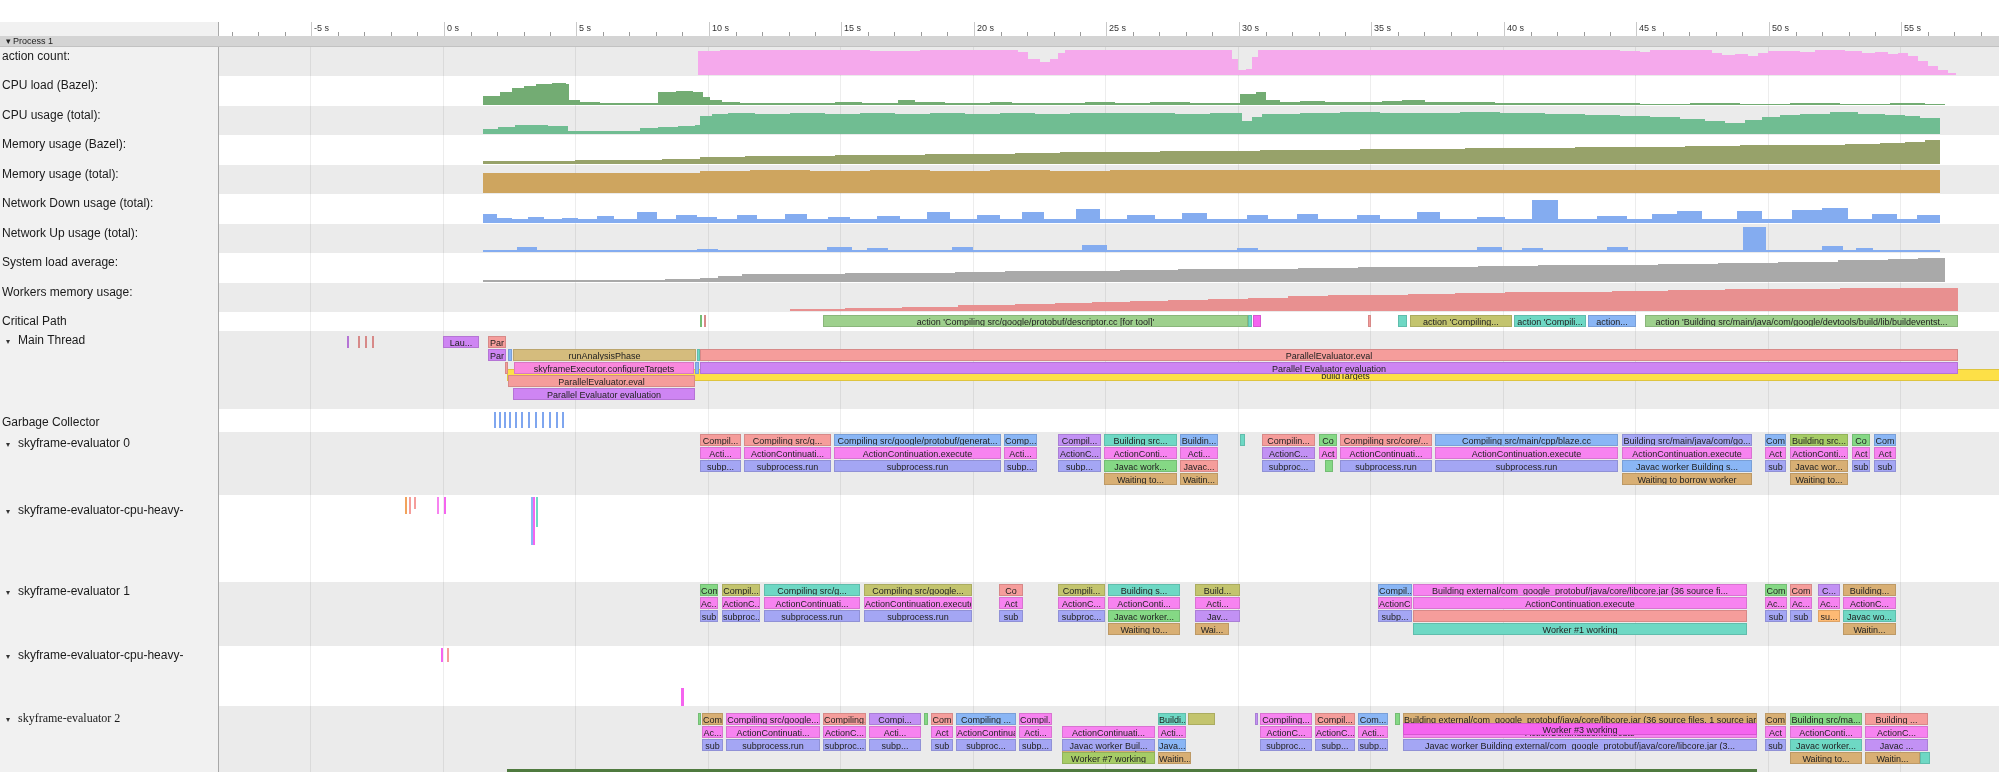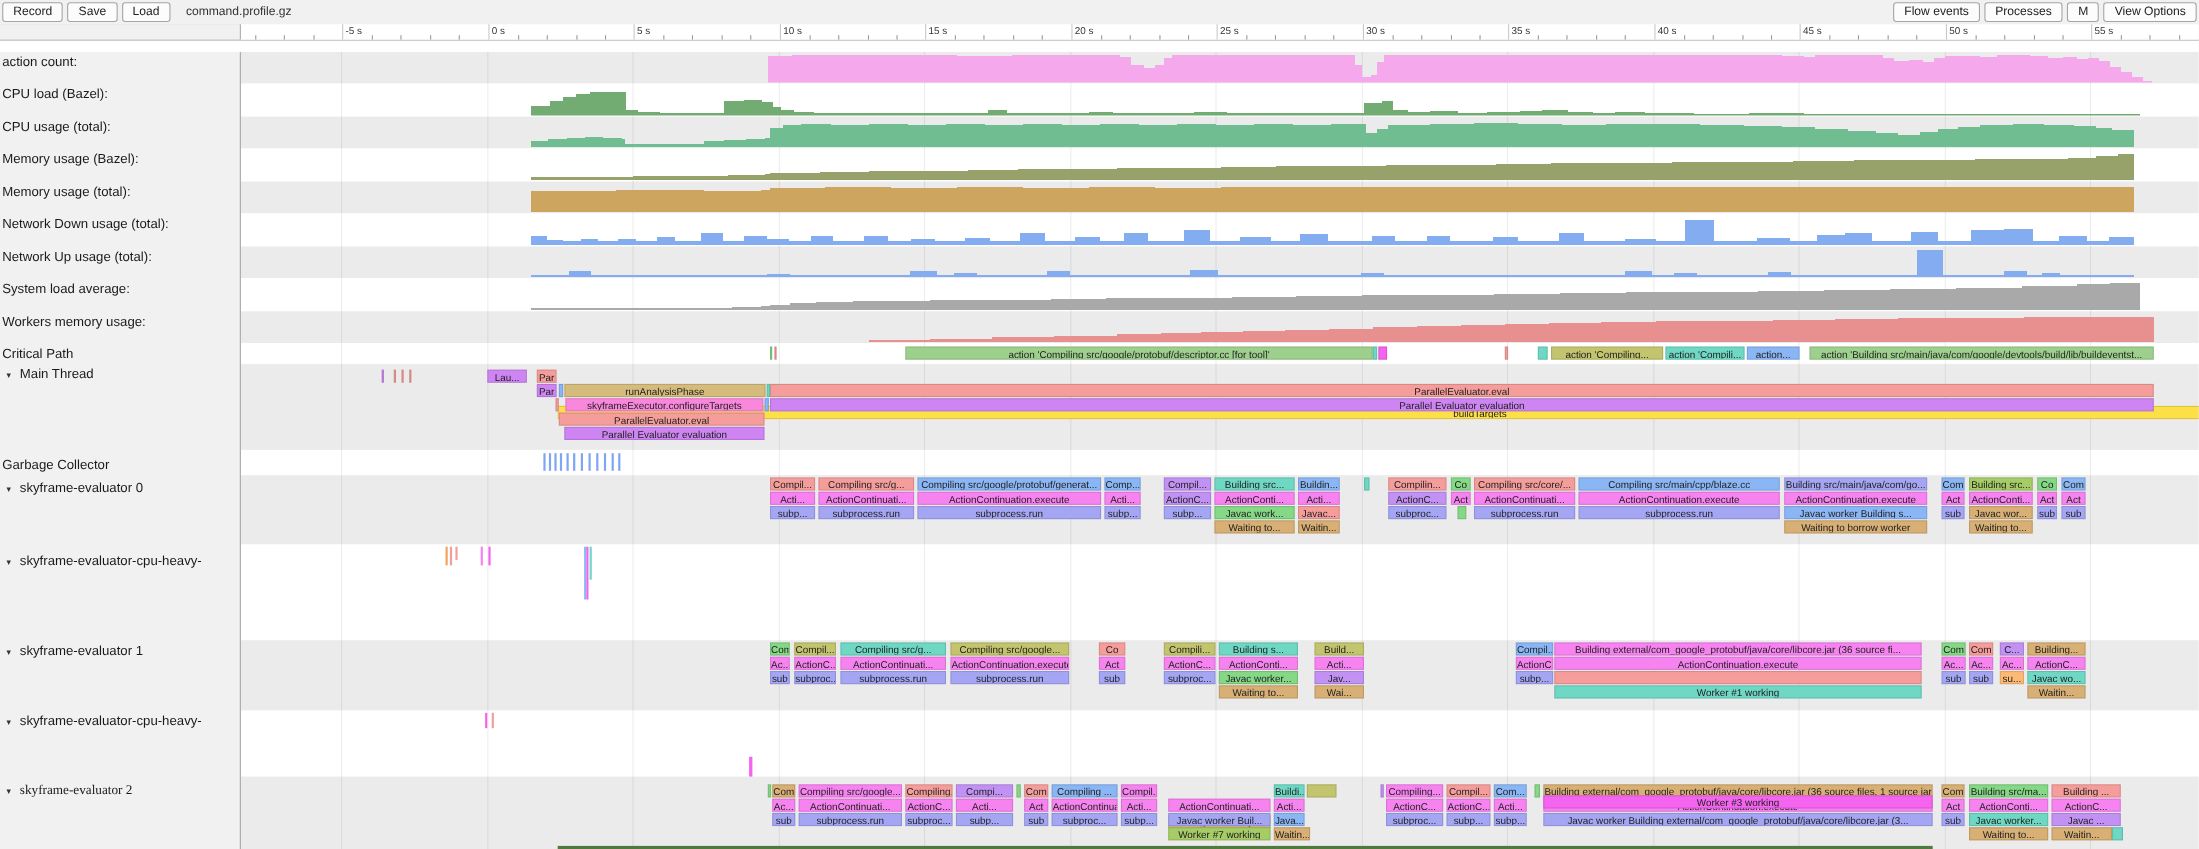--- a/index.html
+++ b/index.html
@@ -36,12 +36,6 @@
 <body>
 
 <div id="app">
-  <div id="toolbar">
-    <span id="tb-left"><div class="tbtn">Record</div><div class="tbtn">Save</div><div class="tbtn">Load</div></span>
-    <span id="tb-title">command.profile.gz</span>
-    <span id="tb-spacer"></span>
-    <span id="tb-right"><div class="tbtn">Flow events</div><div class="tbtn">Processes</div><div class="tbtn">M</div><div class="tbtn">View Options</div></span>
-  </div>
 
   <div id="ruler">
     <div id="ruler-area">

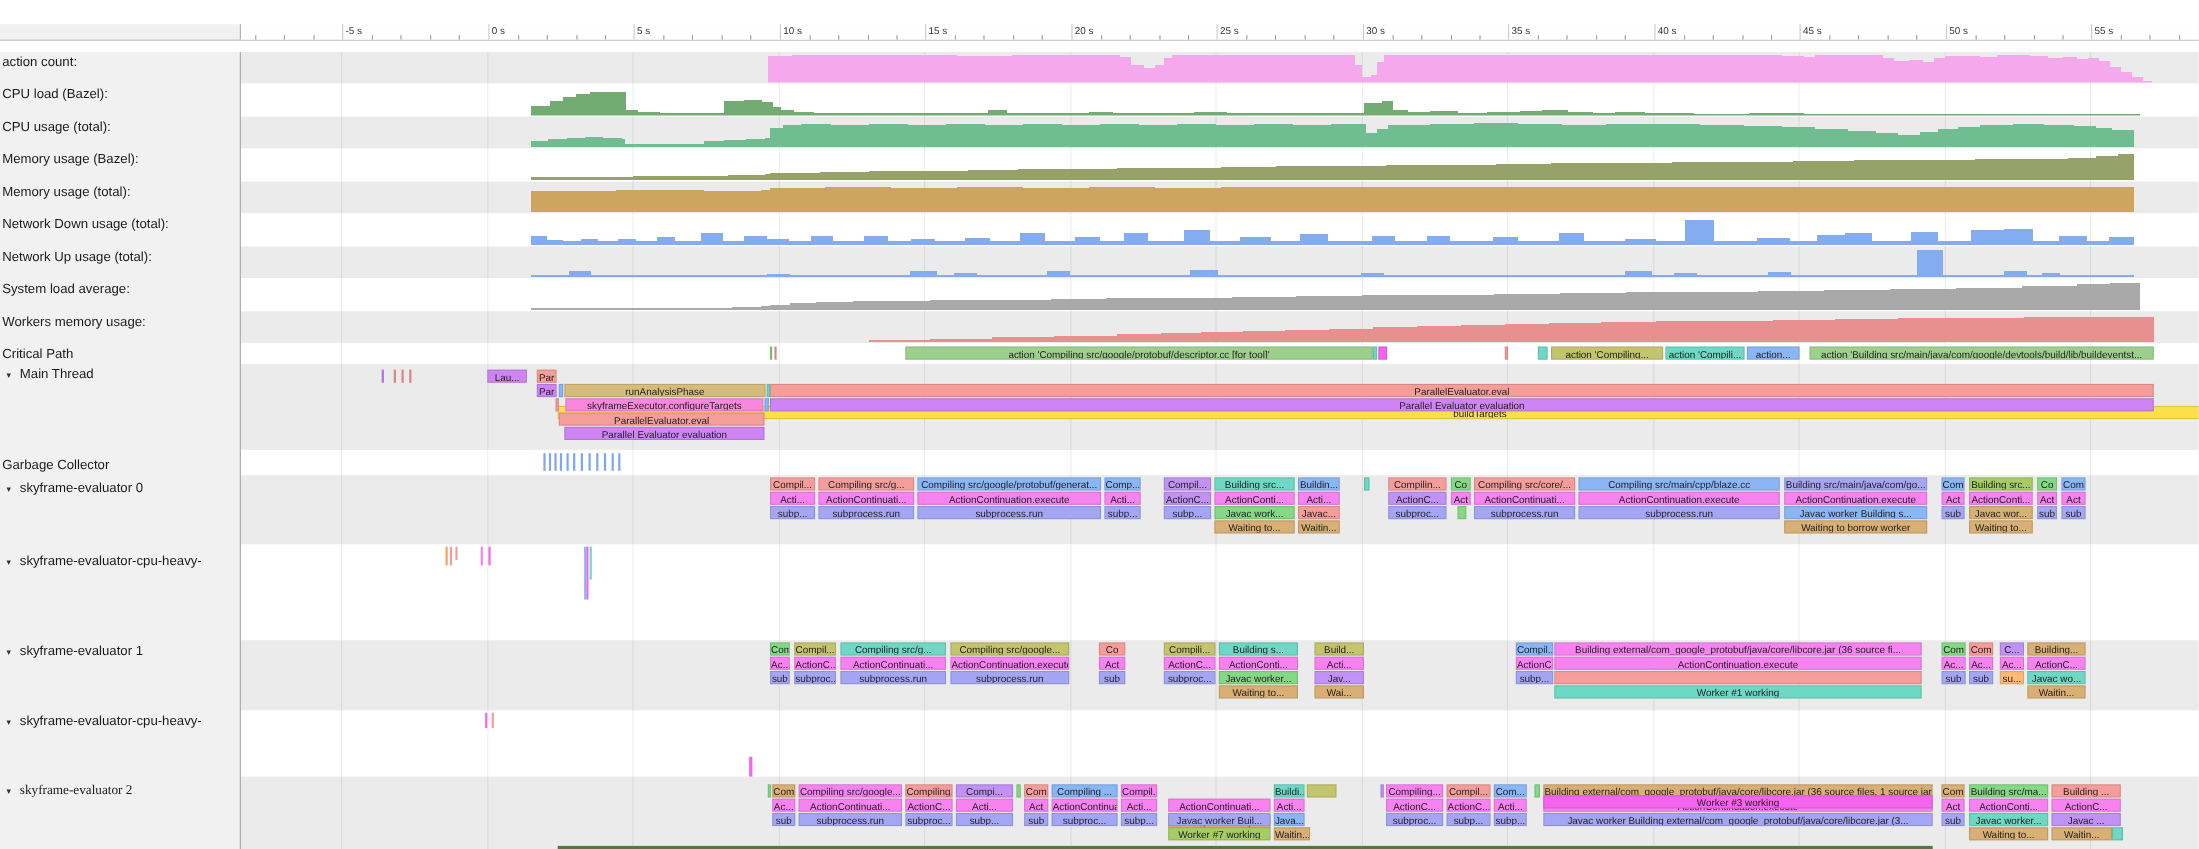--- a/index.html
+++ b/index.html
@@ -122,6 +122,7 @@
       </div>
   </div>
 
+  <div id="pheader">▾ Process 1</div>
 
   <div id="timeline">
     <div id="bands">

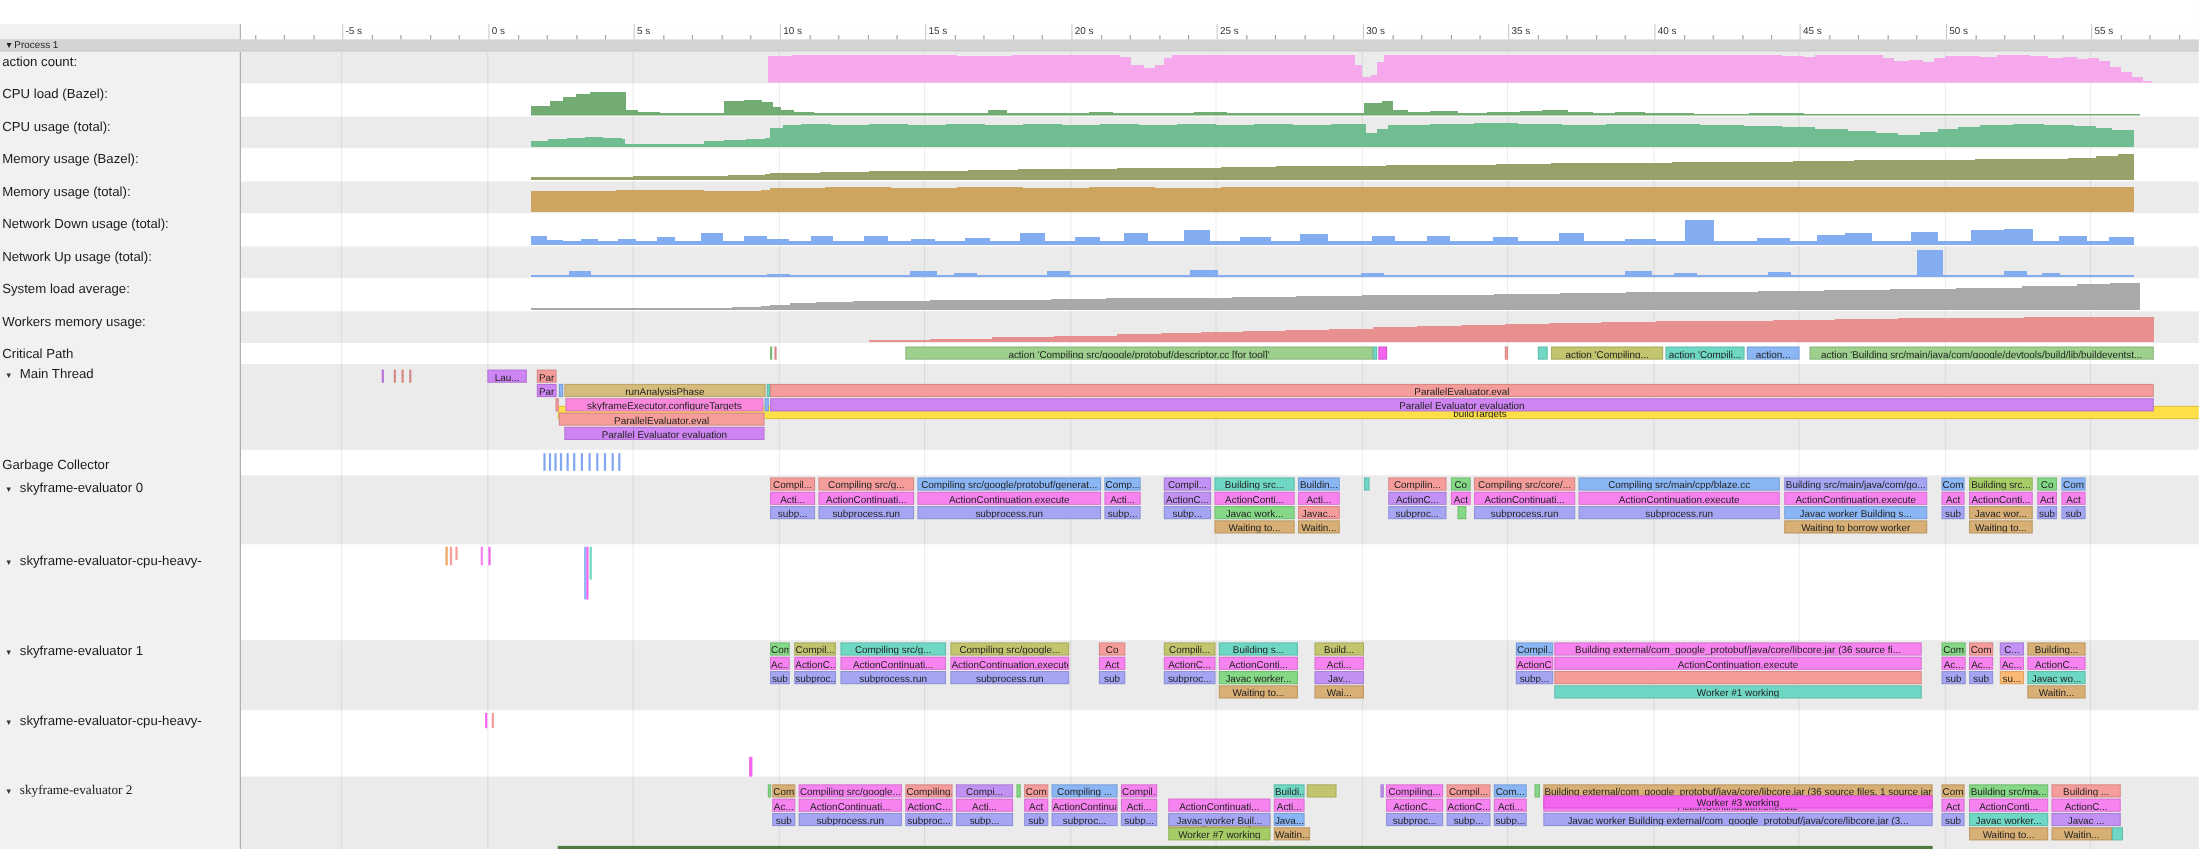--- a/index.html
+++ b/index.html
@@ -314,7 +314,7 @@
         <div class="slice" style="left: 1818px; width: 22px; top: 563px; background: #fdba74;">su...</div>
         <div class="slice" style="left: 1843px; width: 53px; top: 563px; background: rgb(110, 216, 196);">Javac wo...</div>
         <div class="slice" style="left: 1108px; width: 72px; top: 576px; background: rgb(216, 175, 116);">Waiting to...</div>
-        <div class="slice" style="left: 1195px; width: 45px; top: 576px; background: rgb(216, 175, 116);">Wai...</div>
+        <div class="slice" style="left: 1195px; width: 34px; top: 576px; background: rgb(216, 175, 116);">Wai...</div>
         <div class="slice" style="left: 1413px; width: 334px; top: 576px; background: rgb(110, 216, 196);">Worker #1 working</div>
         <div class="slice" style="left: 1843px; width: 53px; top: 576px; background: rgb(216, 175, 116);">Waitin...</div>
         <div class="slice" style="left: 698px; width: 3px; top: 666px; background: rgb(133, 216, 133);"></div>

